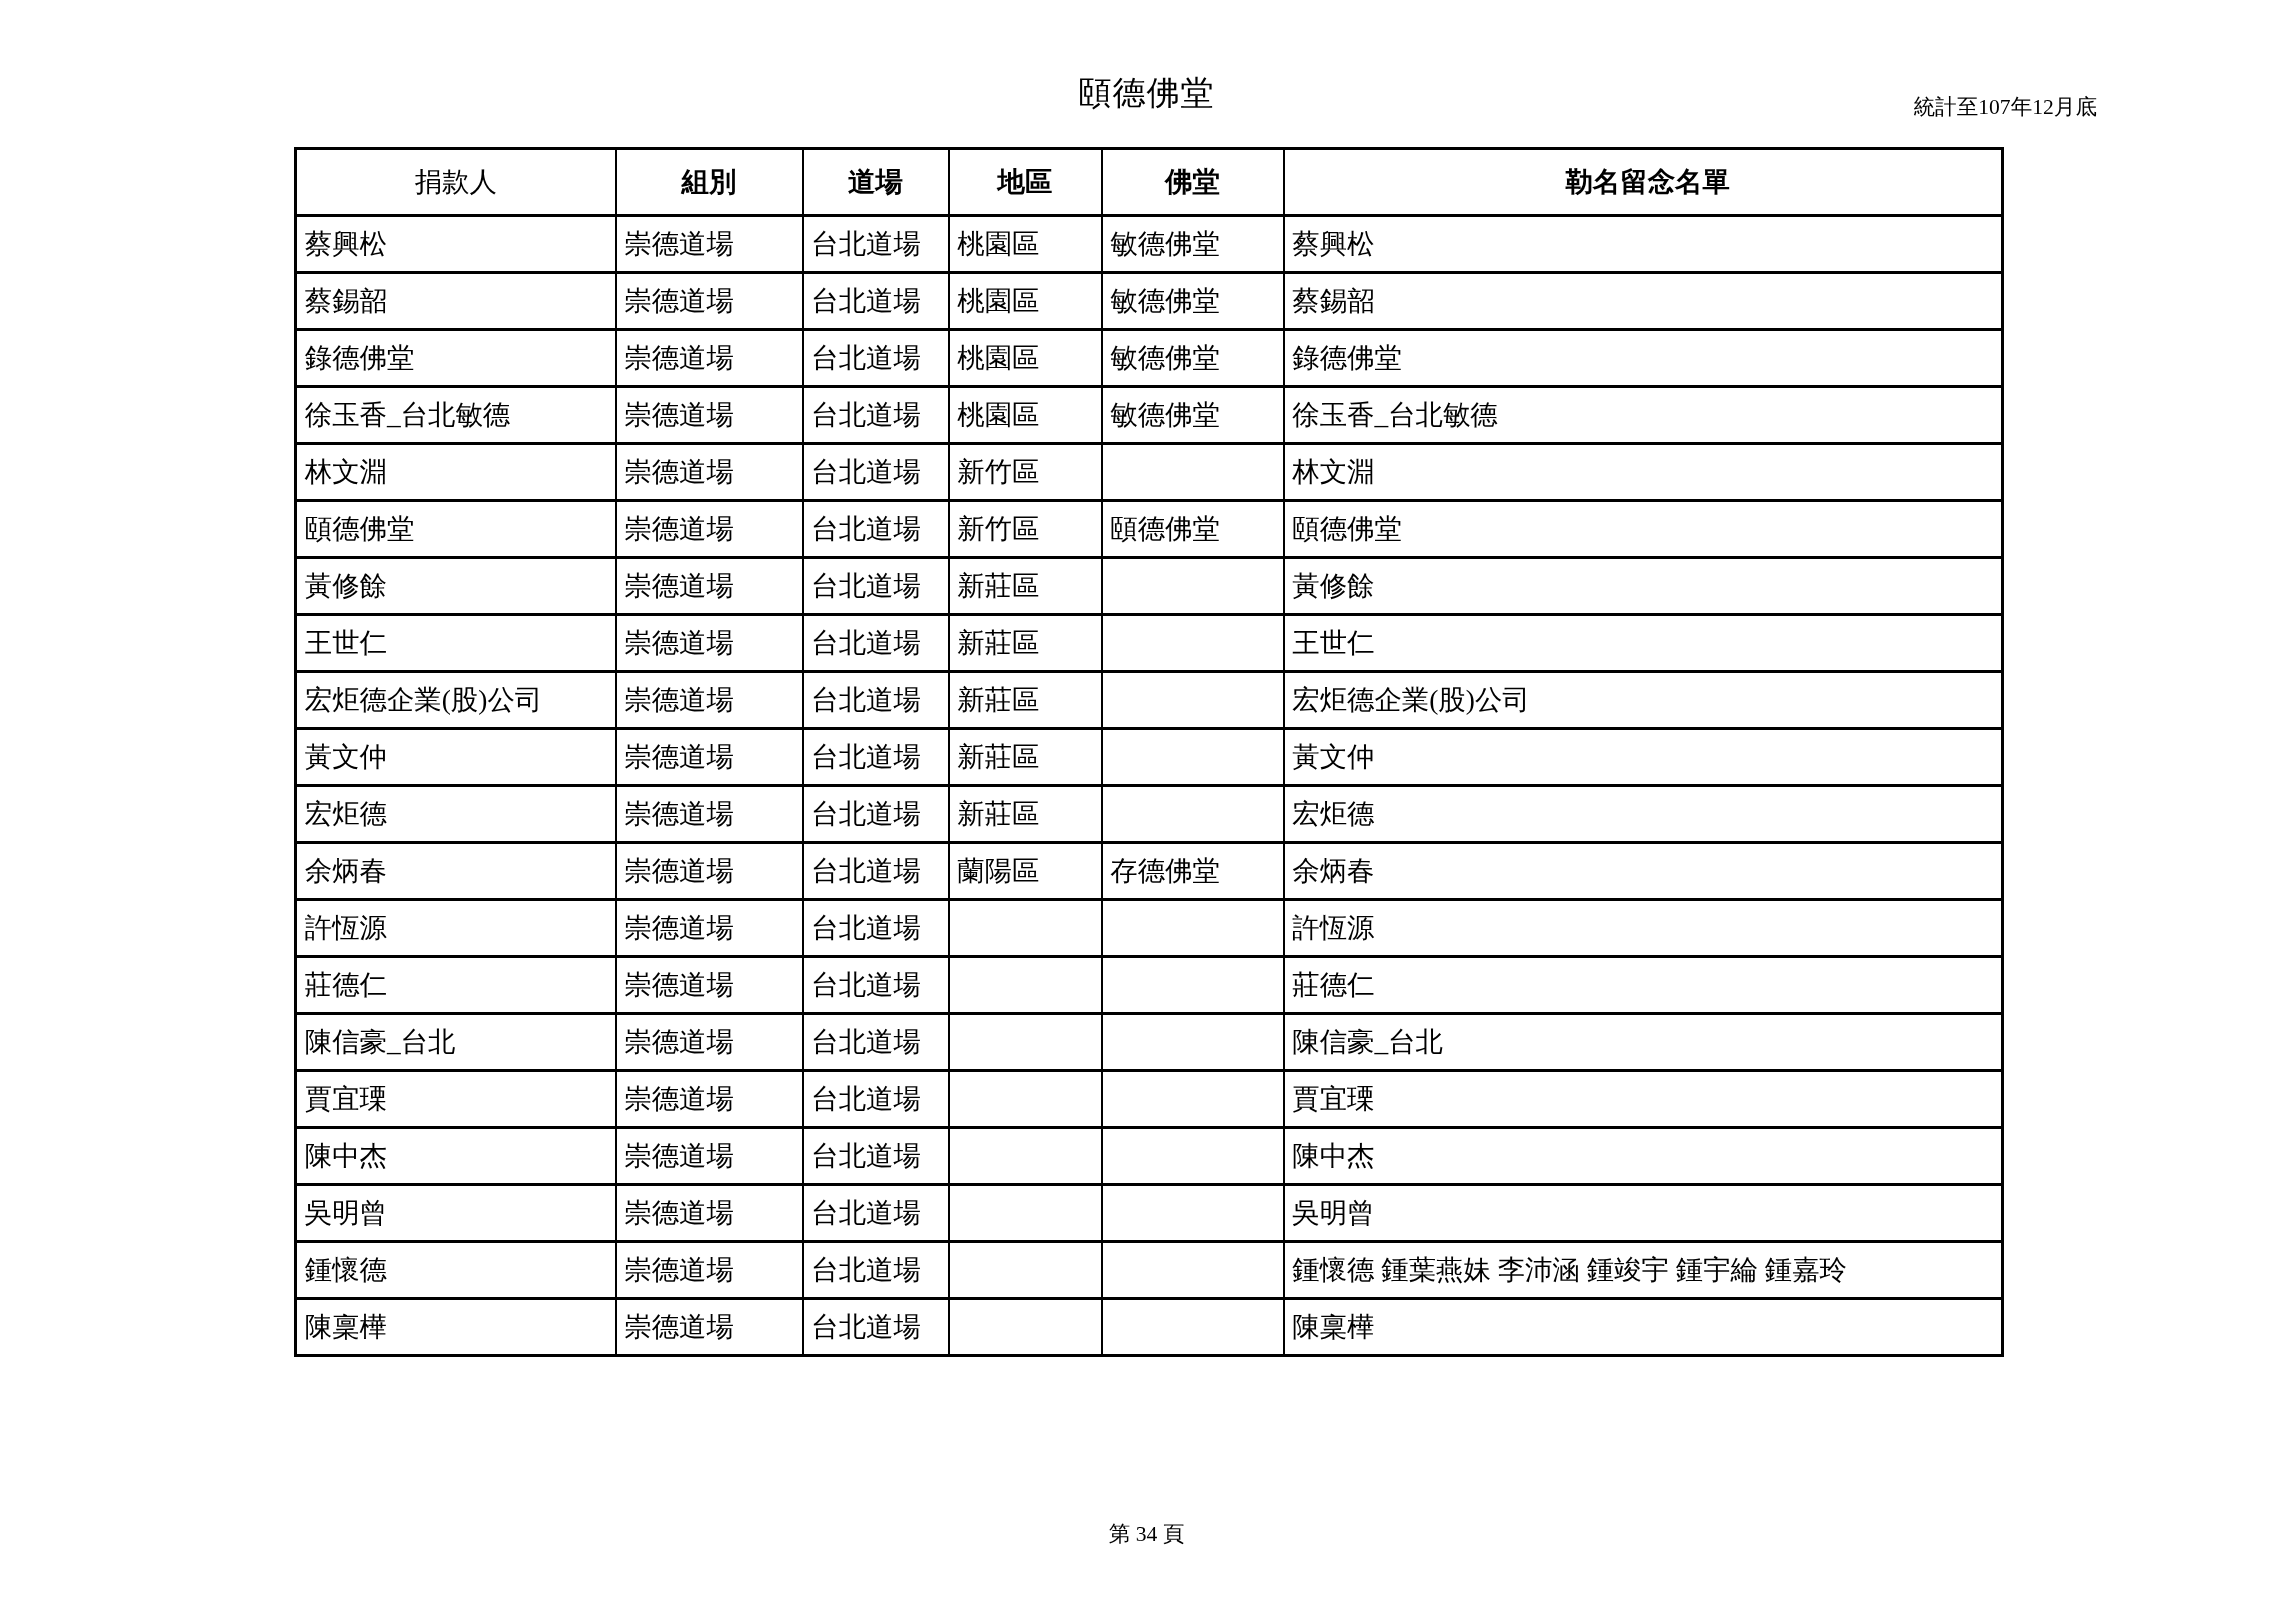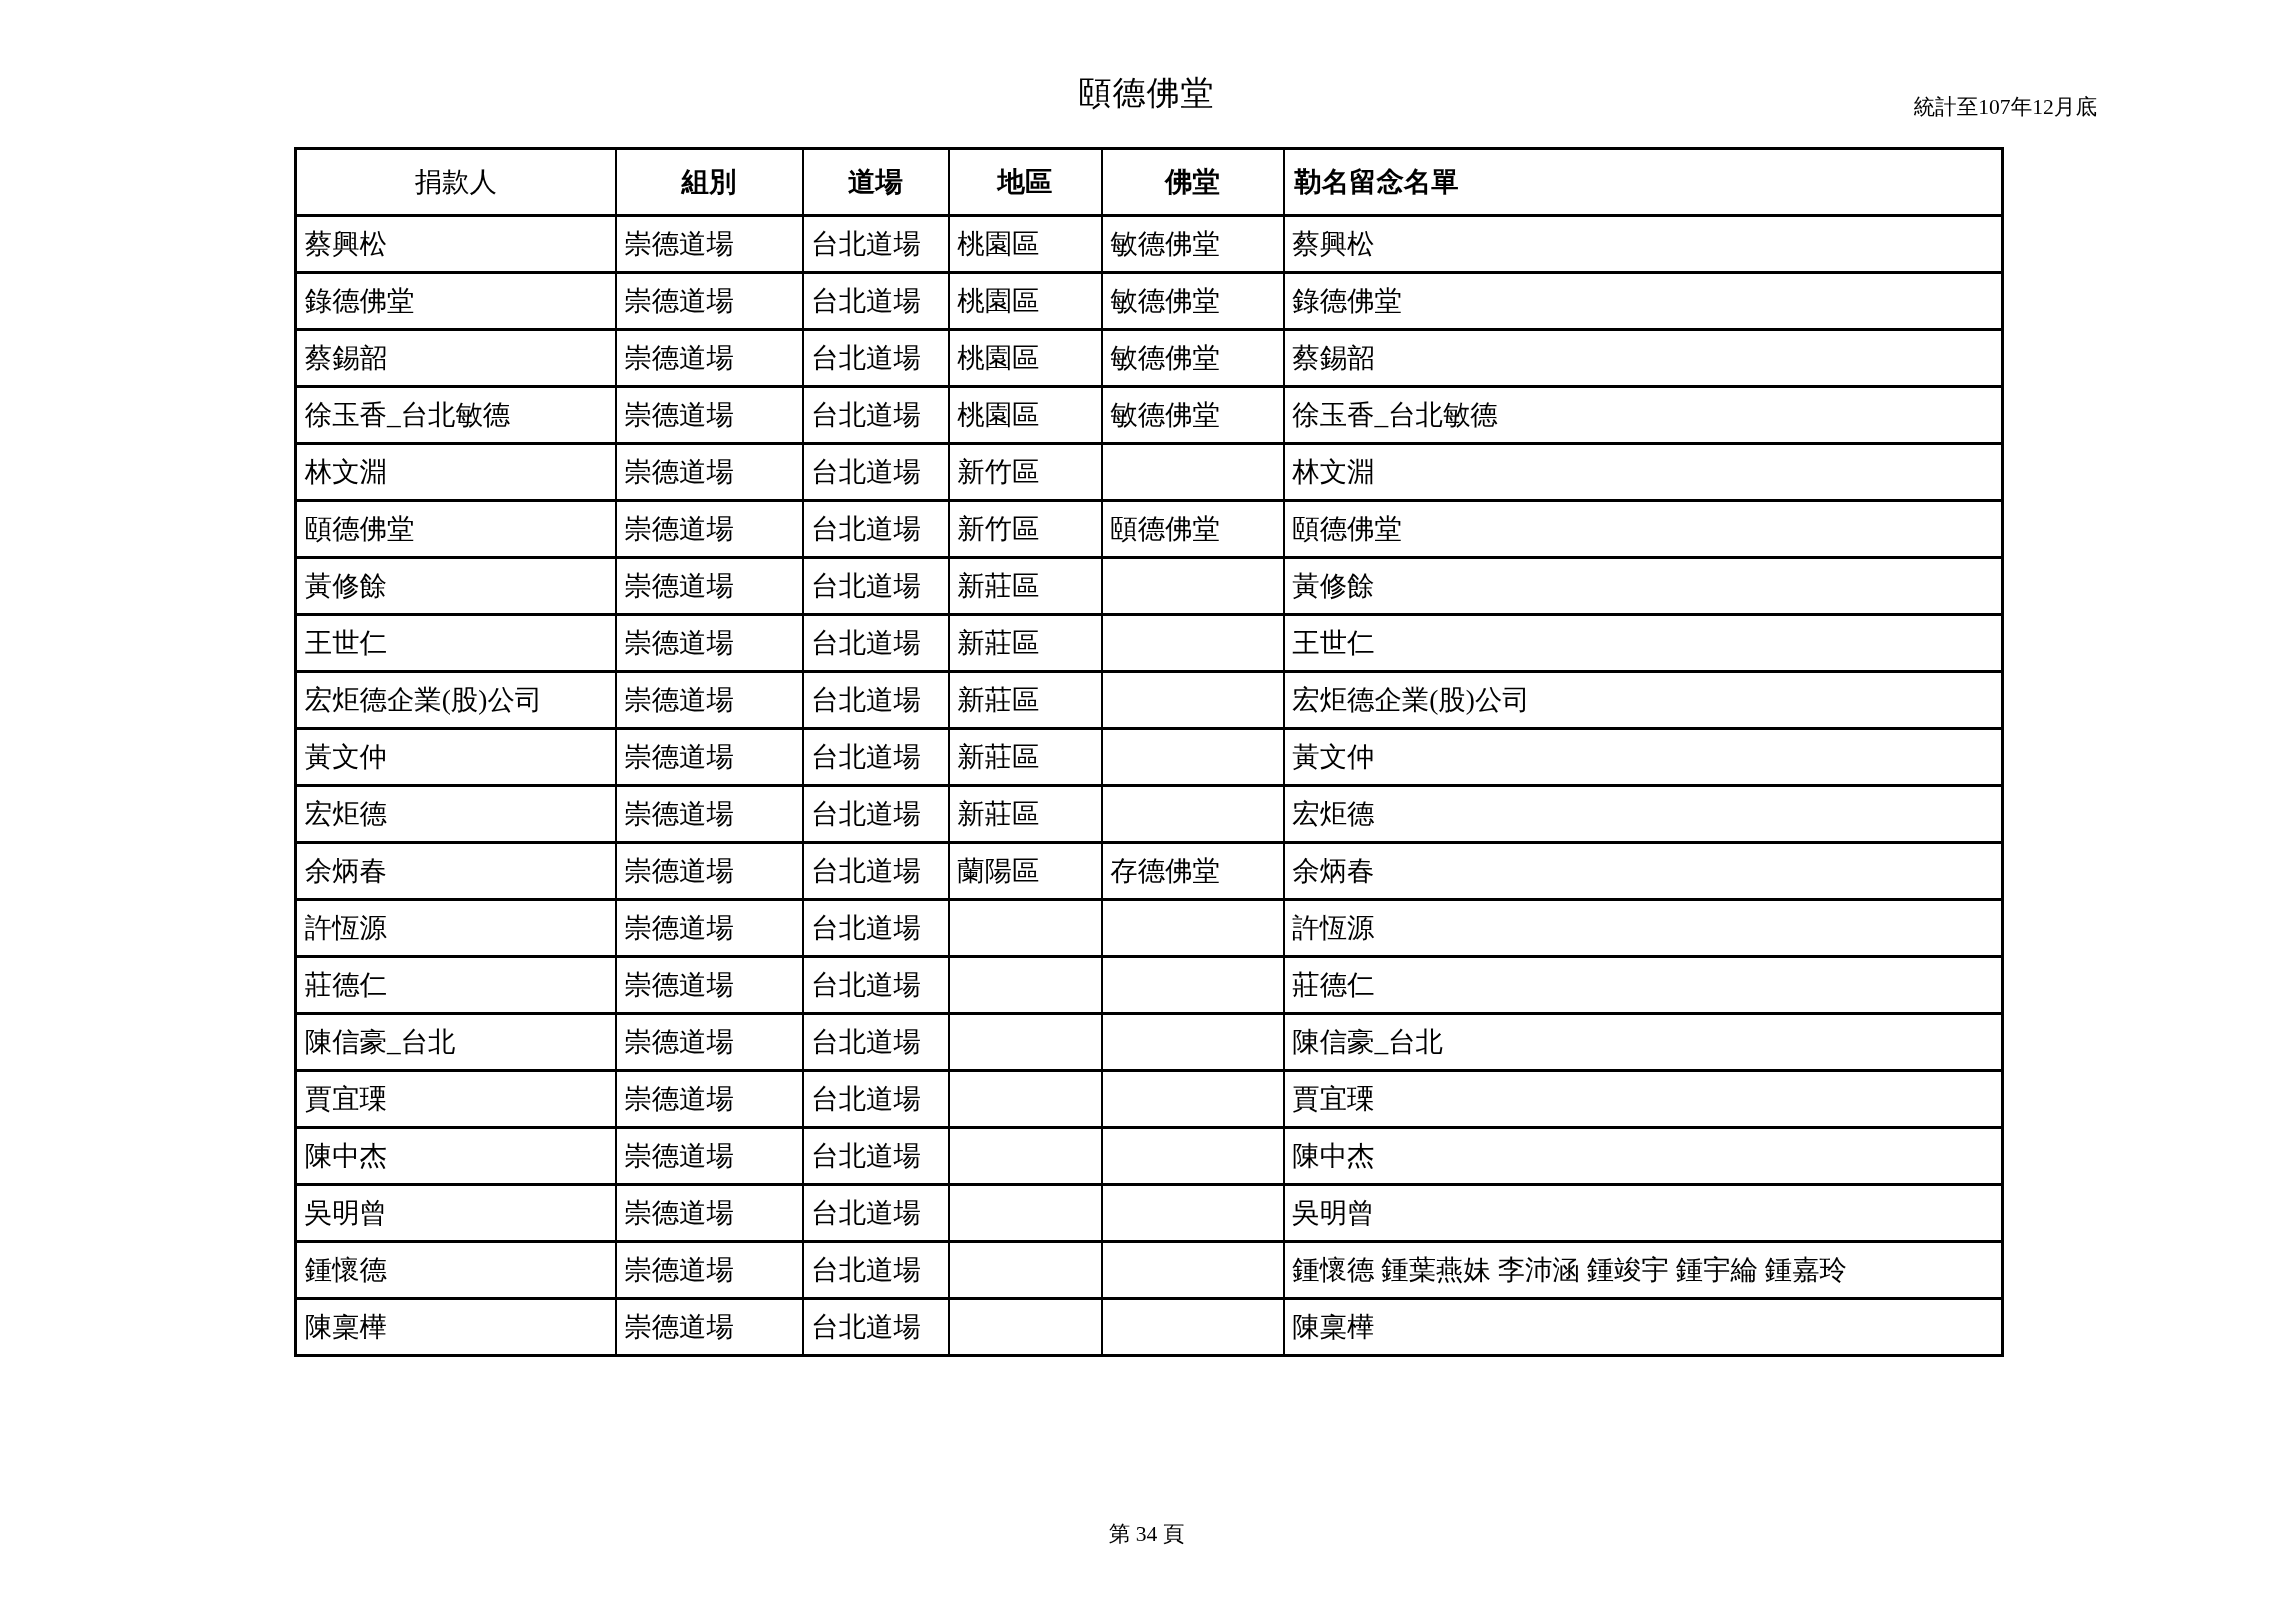--- a/index.html
+++ b/index.html
@@ -71,7 +71,7 @@
     font-weight: normal;
   }
   table.donors th:last-child {
-    text-align: left;
+    text-align: center;
     padding-left: 9.8px;
   }
   .page-footer {

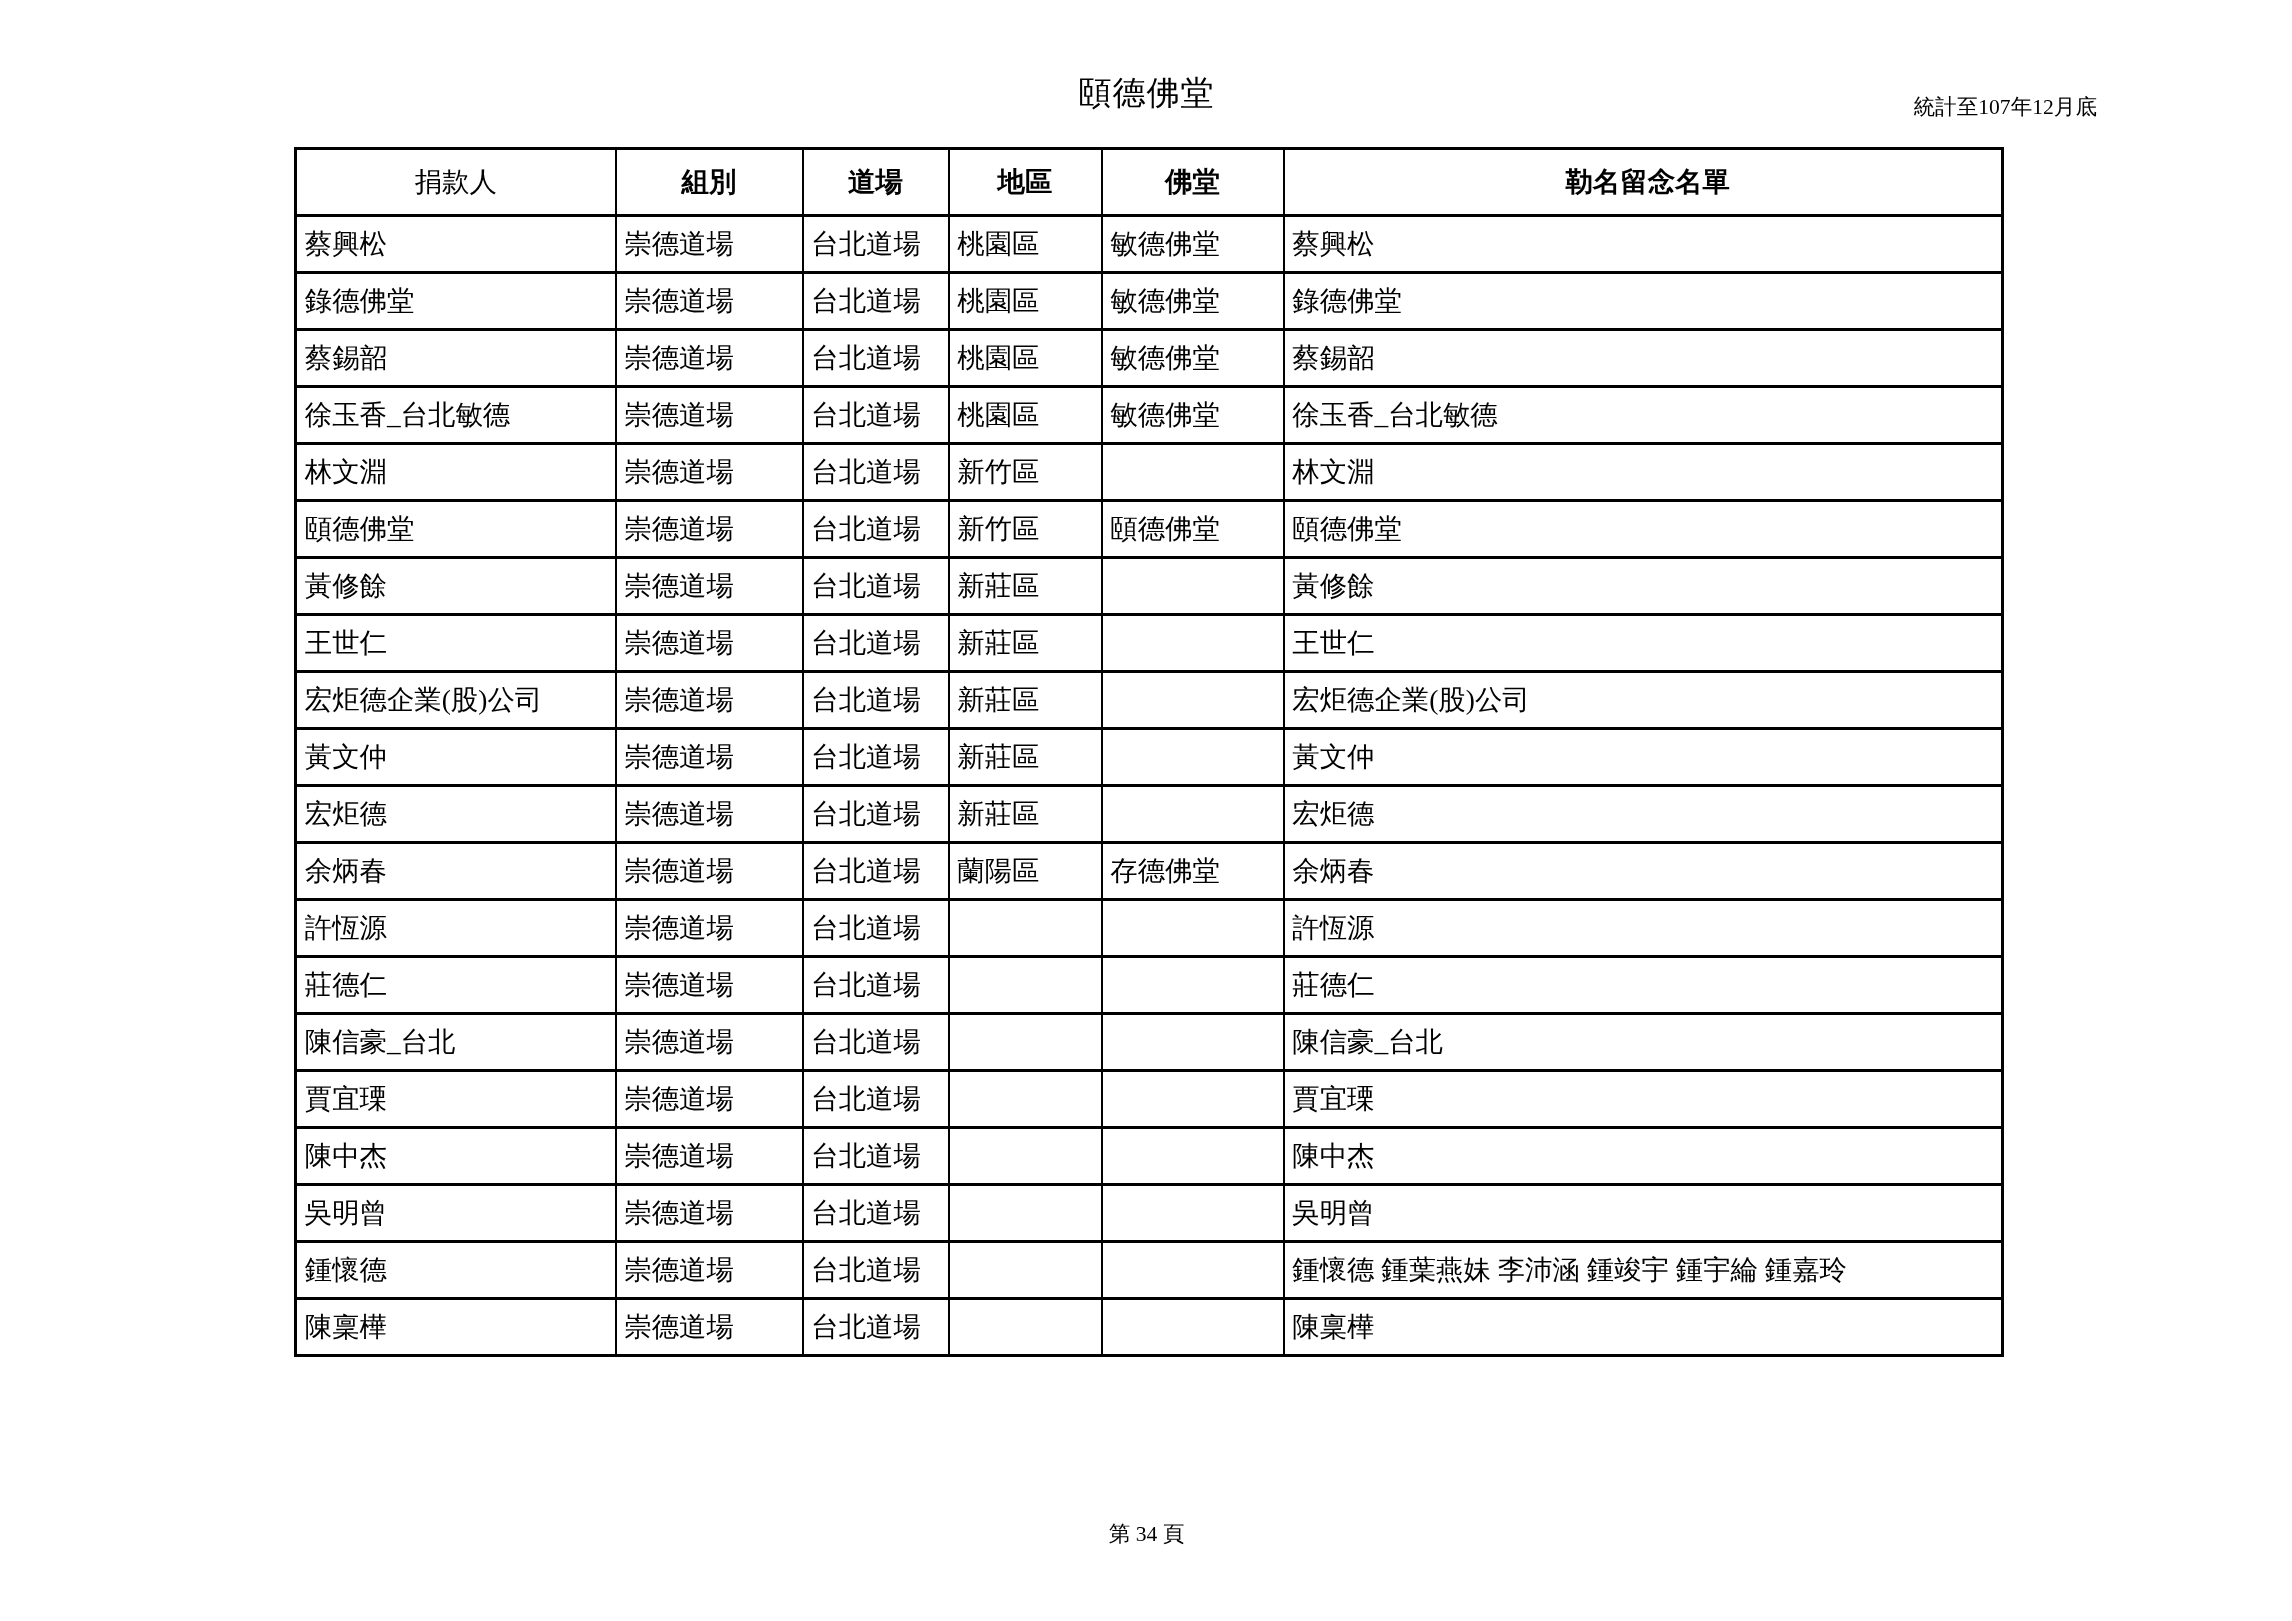--- a/index.html
+++ b/index.html
@@ -122,20 +122,20 @@
           <td>蔡興松</td>
         </tr>
         <tr>
+          <td>蔡錫韶</td>
+          <td>崇德道場</td>
+          <td>台北道場</td>
+          <td>桃園區</td>
+          <td>敏德佛堂</td>
+          <td>蔡錫韶</td>
+        </tr>
+        <tr>
           <td>錄德佛堂</td>
           <td>崇德道場</td>
           <td>台北道場</td>
           <td>桃園區</td>
           <td>敏德佛堂</td>
           <td>錄德佛堂</td>
-        </tr>
-        <tr>
-          <td>蔡錫韶</td>
-          <td>崇德道場</td>
-          <td>台北道場</td>
-          <td>桃園區</td>
-          <td>敏德佛堂</td>
-          <td>蔡錫韶</td>
         </tr>
         <tr>
           <td>徐玉香_台北敏德</td>

